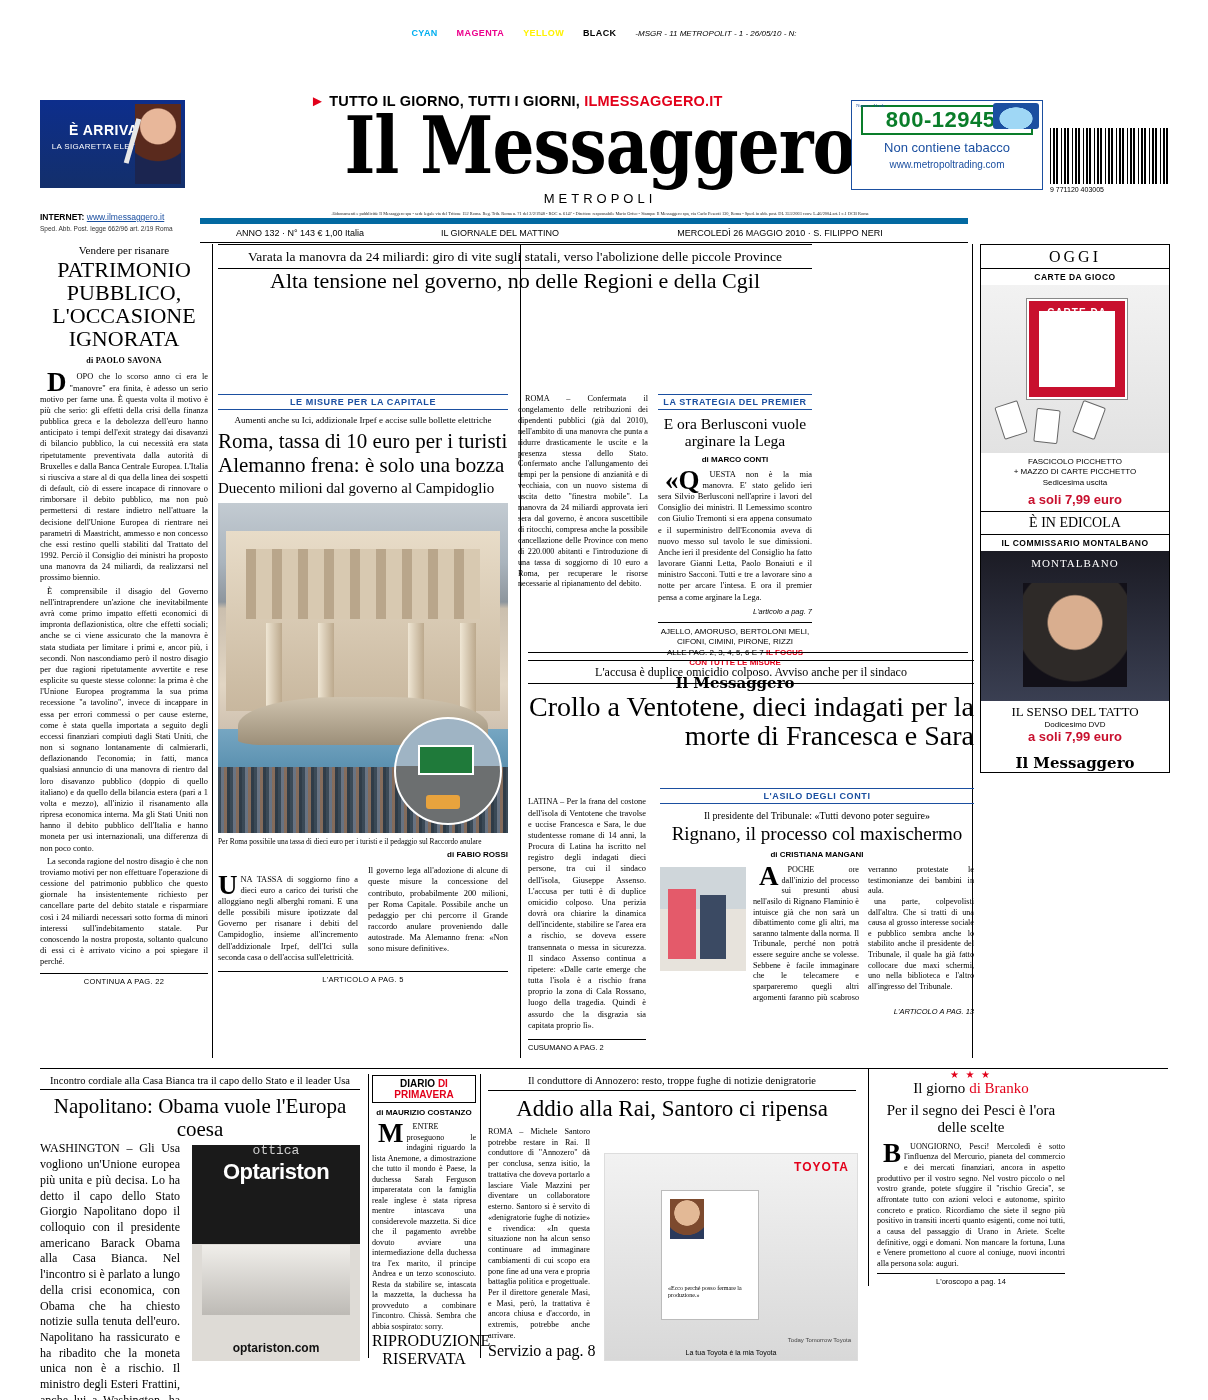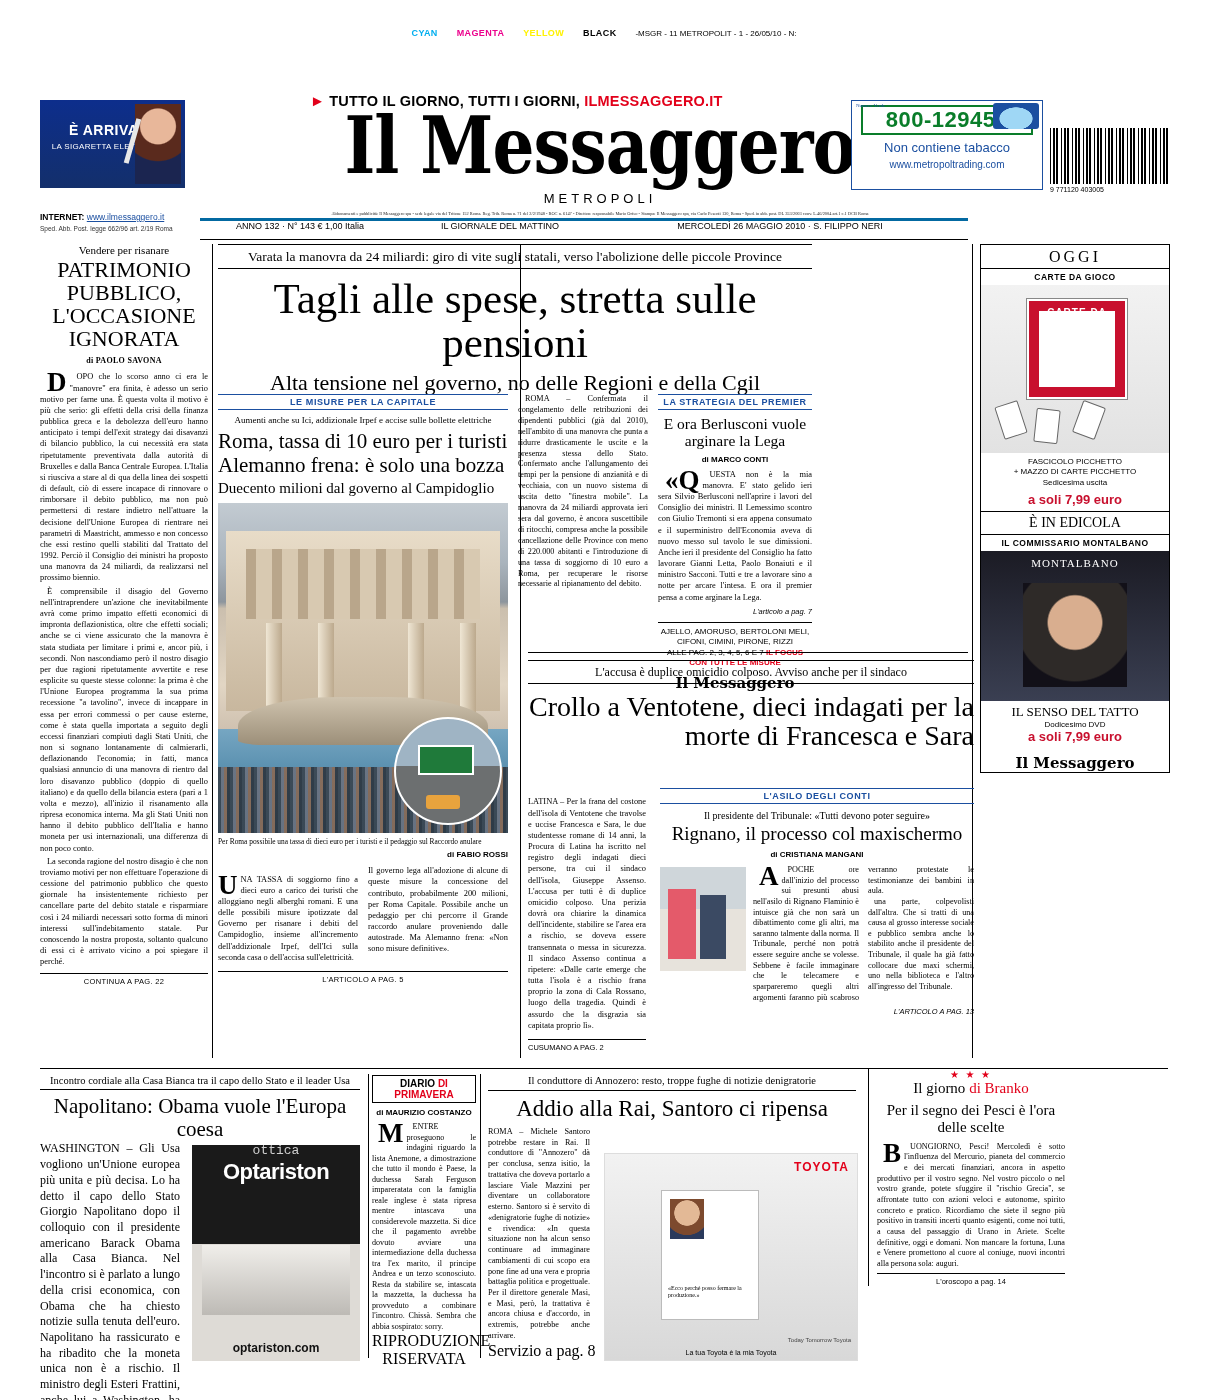--- a/index.html
+++ b/index.html
@@ -10,7 +10,7 @@
   .colorbar{position:absolute;top:28px;left:0;width:1208px;height:14px;font-family:"Liberation Sans",sans-serif;font-size:9px;font-weight:bold;text-align:center;letter-spacing:.4px;}
   .colorbar span{margin:0 8px;}
   .c-cyan{color:#00aeef}.c-mag{color:#ec008c}.c-yel{color:#fff200}.c-blk{color:#000}
-  .colorbar .meta{color:#000;font-weight:normal;font-size:8px;letter-spacing:0;}
+  .colorbar .meta{color:#000;font-weight:normal;font-size:8px;letter-spacing:0;font-style:italic;}
 
   
   .masthead{position:absolute;top:92px;left:40px;width:1128px;height:110px;}

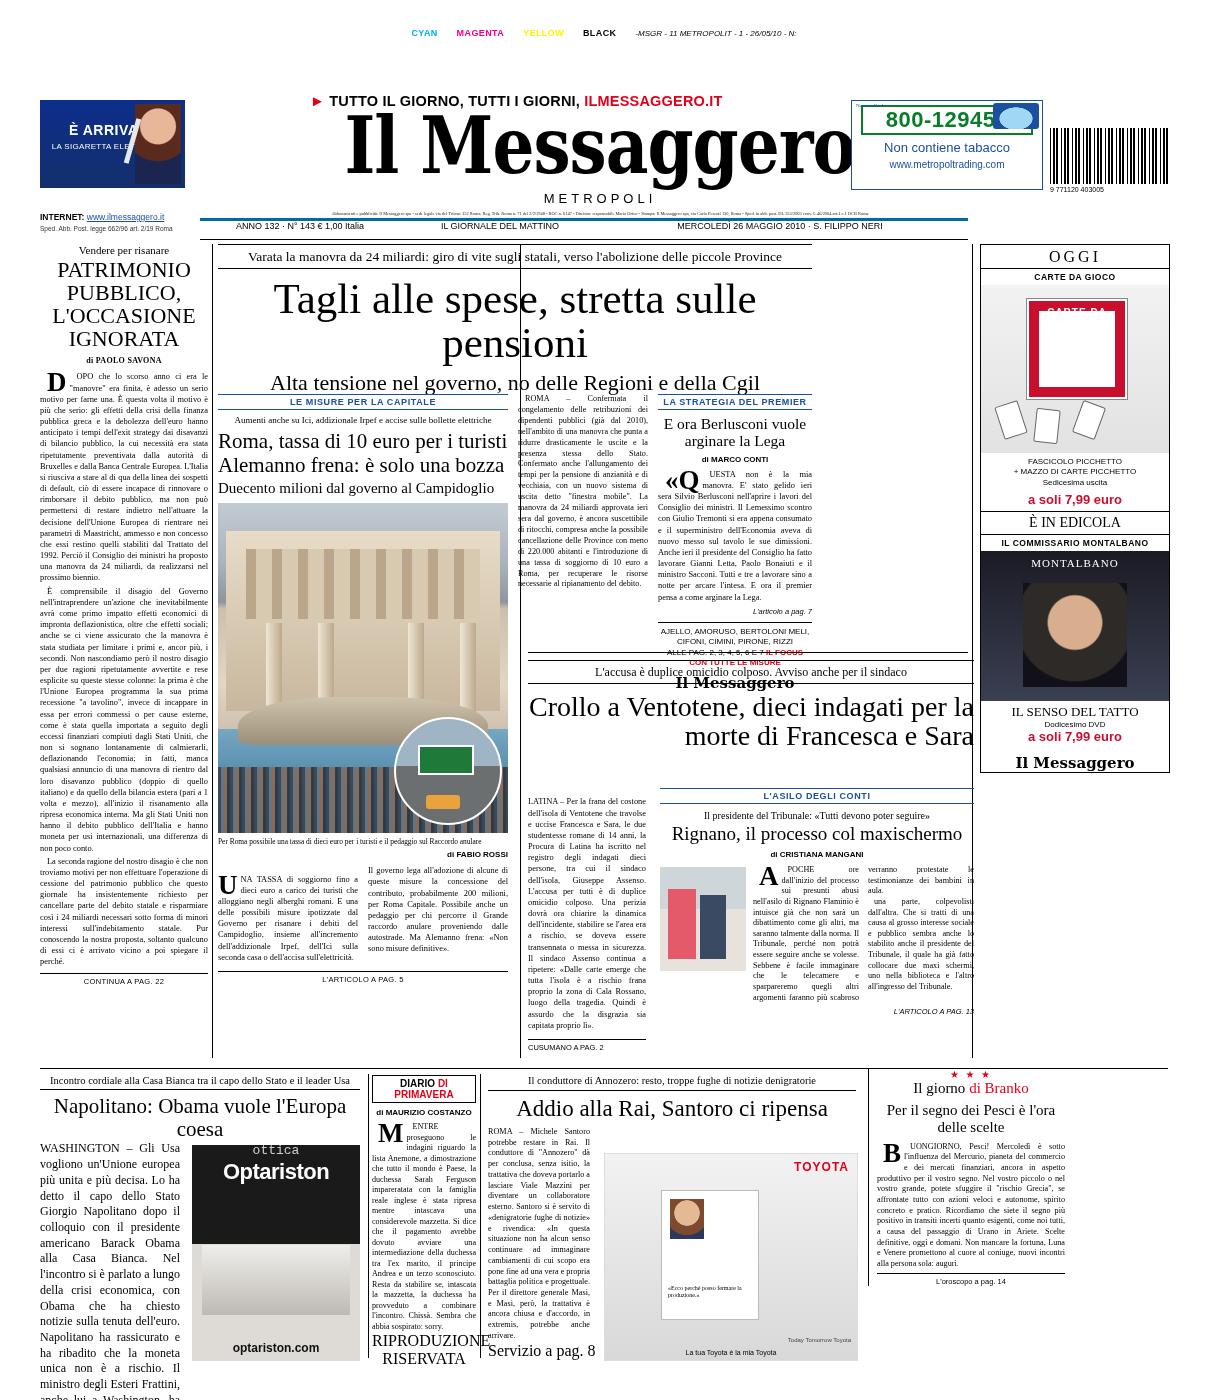--- a/index.html
+++ b/index.html
@@ -40,7 +40,7 @@
   .inet .b{font-weight:bold;}
   .inet .u{color:#1b4fa0;text-decoration:underline;}
   .inet .sub{font-size:6.5px;margin-top:3px;color:#333;}
-  .stripbar{position:absolute;left:200px;top:218px;width:768px;height:18px;border-top:3px solid #0369a1;border-bottom:1px solid #000;font-family:"Liberation Sans",sans-serif;font-size:9px;display:flex;}
+  .stripbar{position:absolute;left:200px;top:218px;width:768px;height:18px;border-top:6px solid #0369a1;border-bottom:1px solid #000;font-family:"Liberation Sans",sans-serif;font-size:9px;display:flex;align-items:center;}
   .stripbar span{display:block;}
   .sb1{width:200px;text-align:center;}
   .sb2{width:200px;text-align:center;}

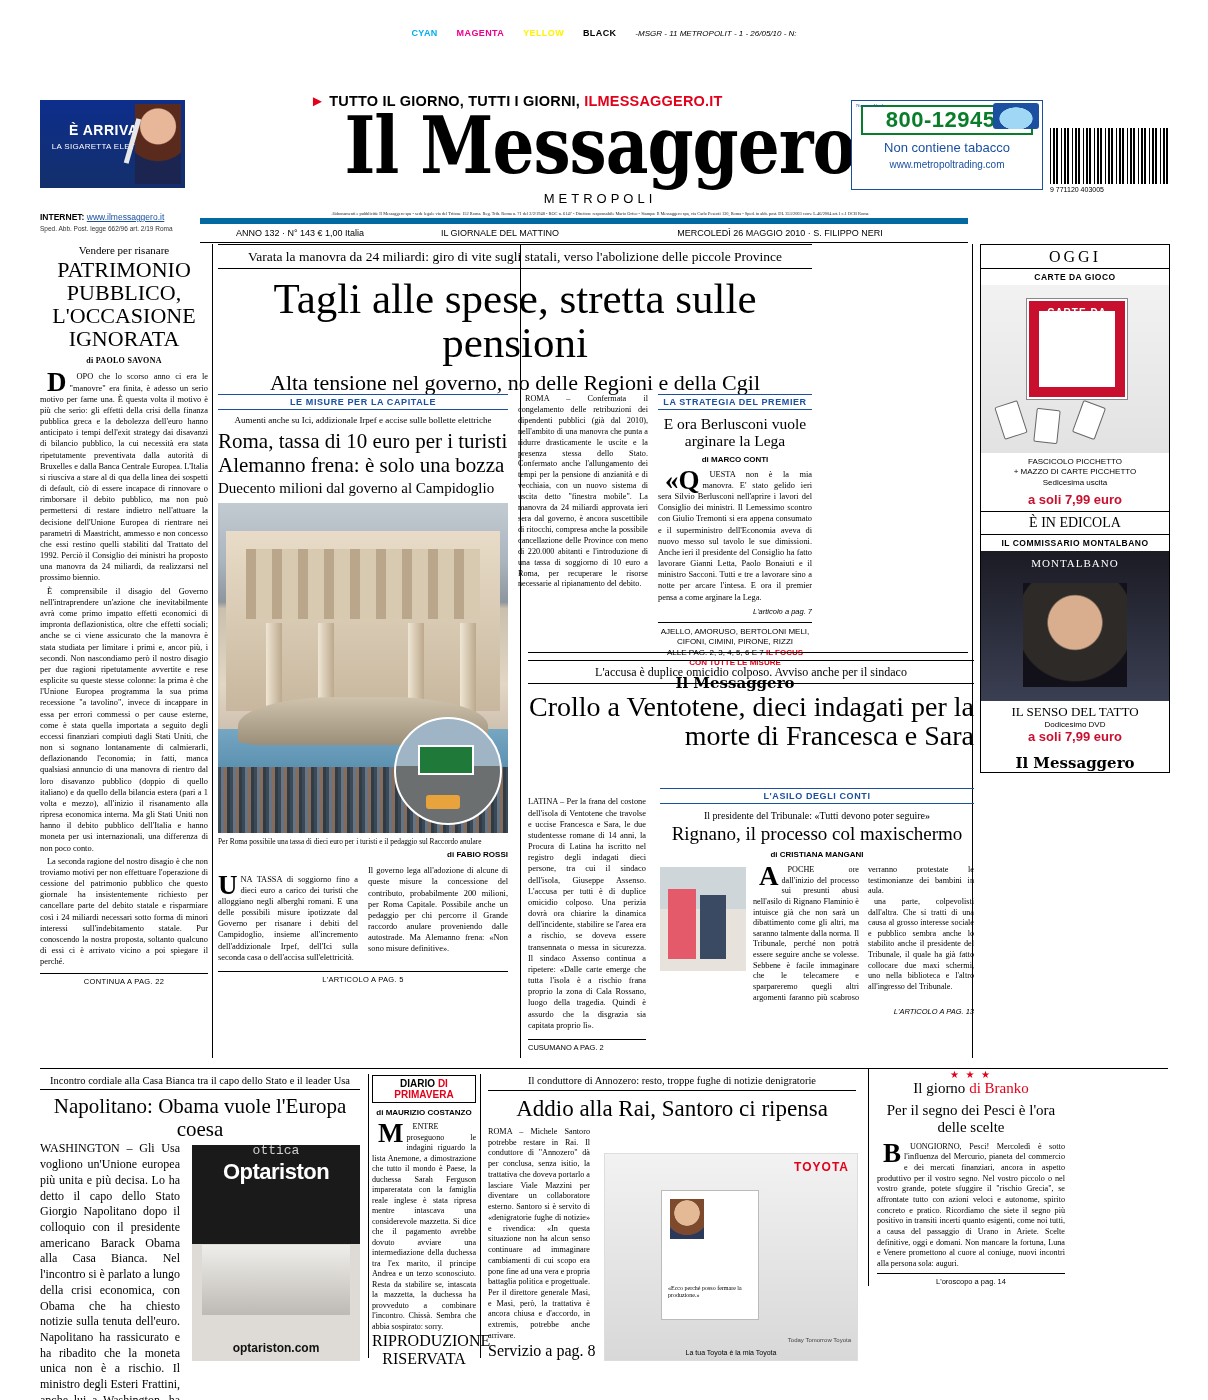--- a/index.html
+++ b/index.html
@@ -247,7 +247,6 @@
 
   <div class="main">
     <div class="occhiello">Varata la manovra da 24 miliardi: giro di vite sugli statali, verso l'abolizione delle piccole Province</div>
-    <div class="headline">Tagli alle spese, stretta sulle pensioni</div>
     <div class="subhead">Alta tensione nel governo, no delle Regioni e della Cgil</div>
 
     <div class="m-left">

